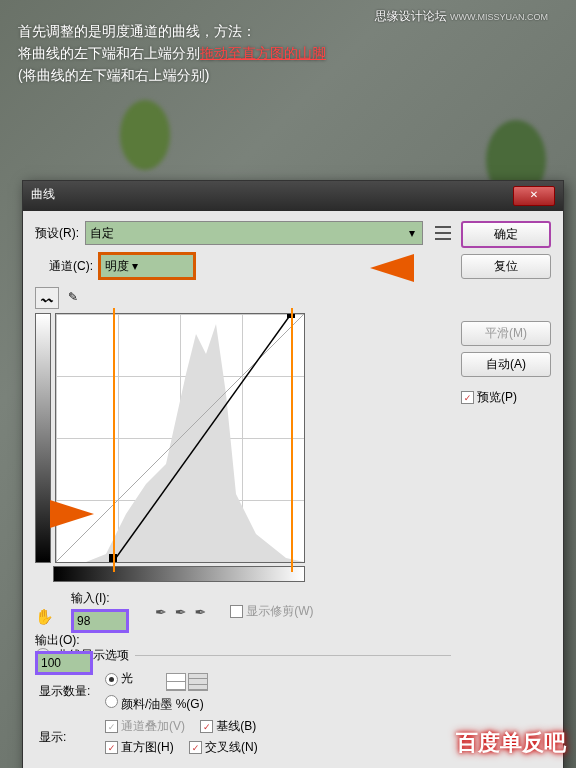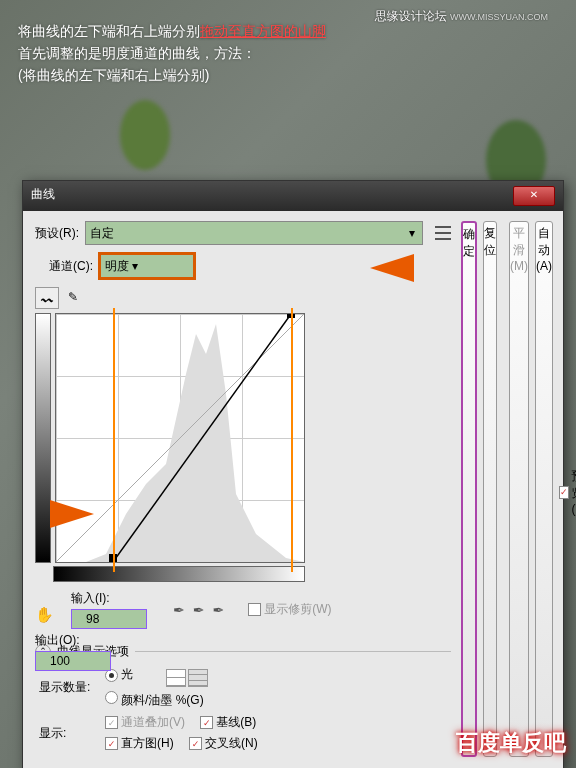--- a/index.html
+++ b/index.html
@@ -69,8 +69,8 @@
 </div>
 
 <div class="top-text">
+  <div>首先调整的是明度通道的曲线，方法：</div>
   <div><span>将曲线的左下端和右上端分别</span><span class="red">拖动至直方图的山脚</span></div>
-  <div>首先调整的是明度通道的曲线，方法：</div>
   <div>(将曲线的左下端和右上端分别)</div>
 </div>
 

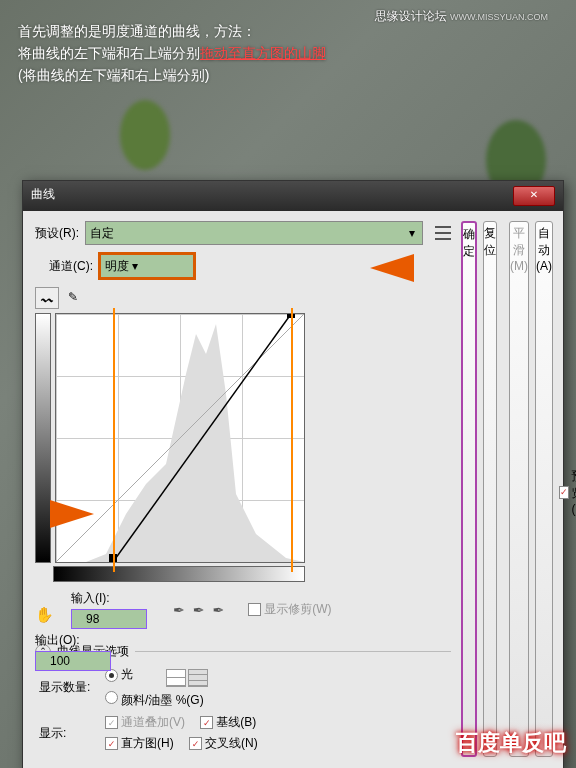--- a/index.html
+++ b/index.html
@@ -14,7 +14,7 @@
 .close-btn{background:linear-gradient(#d66,#a22);color:#fff;width:40px;height:18px;text-align:center;line-height:16px;border-radius:2px;font-size:10px;border:1px solid #800}
 .body{padding:10px 12px 14px;display:flex;gap:10px}
 .left-col{flex:1}
-.right-col{width:90px;display:flex;flex-direction:row;gap:6px}
+.right-col{width:90px;display:flex;flex-direction:column;gap:6px}
 .row{display:flex;align-items:center;gap:6px;margin-bottom:8px}
 .label{font-size:12px}
 .preset-select{flex:1;background:#a8c8a0;border:1px solid #888;padding:2px 4px;height:18px;display:flex;justify-content:space-between;align-items:center}

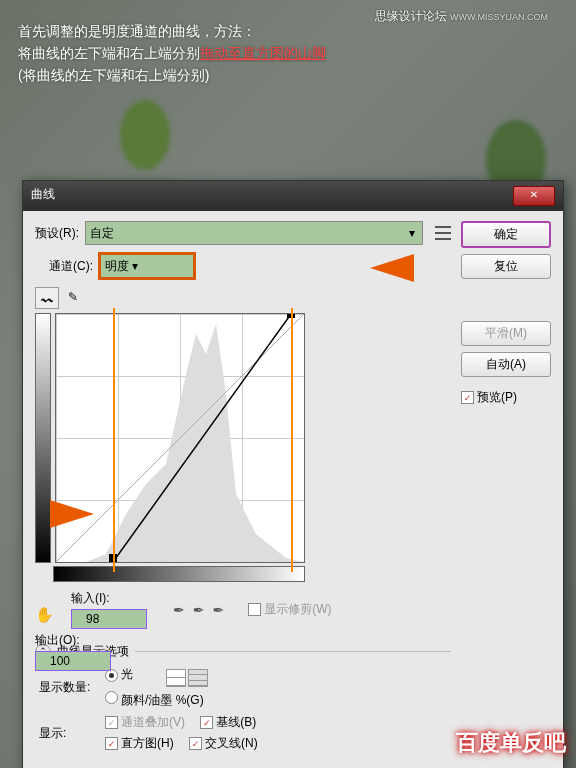--- a/index.html
+++ b/index.html
@@ -36,7 +36,7 @@
 .curve{position:absolute;inset:0}
 .orange-v{position:absolute;top:-6px;bottom:-10px;width:2px;background:#f80}
 .xaxis{margin-left:18px;width:250px;height:14px;background:linear-gradient(90deg,#000,#fff);border:1px solid #666;margin-top:3px}
-.out-box,.in-box{width:46px;background:#a8c8a0;border:1px solid #8b5cf6;padding:2px 14px;text-align:left}
+.out-box,.in-box{width:46px;background:#a8c8a0;border:3px solid #8b5cf6;padding:2px 3px;text-align:left}
 .out-row{margin-top:6px}
 .below{margin-top:8px}
 .arrow{position:absolute;pointer-events:none}

